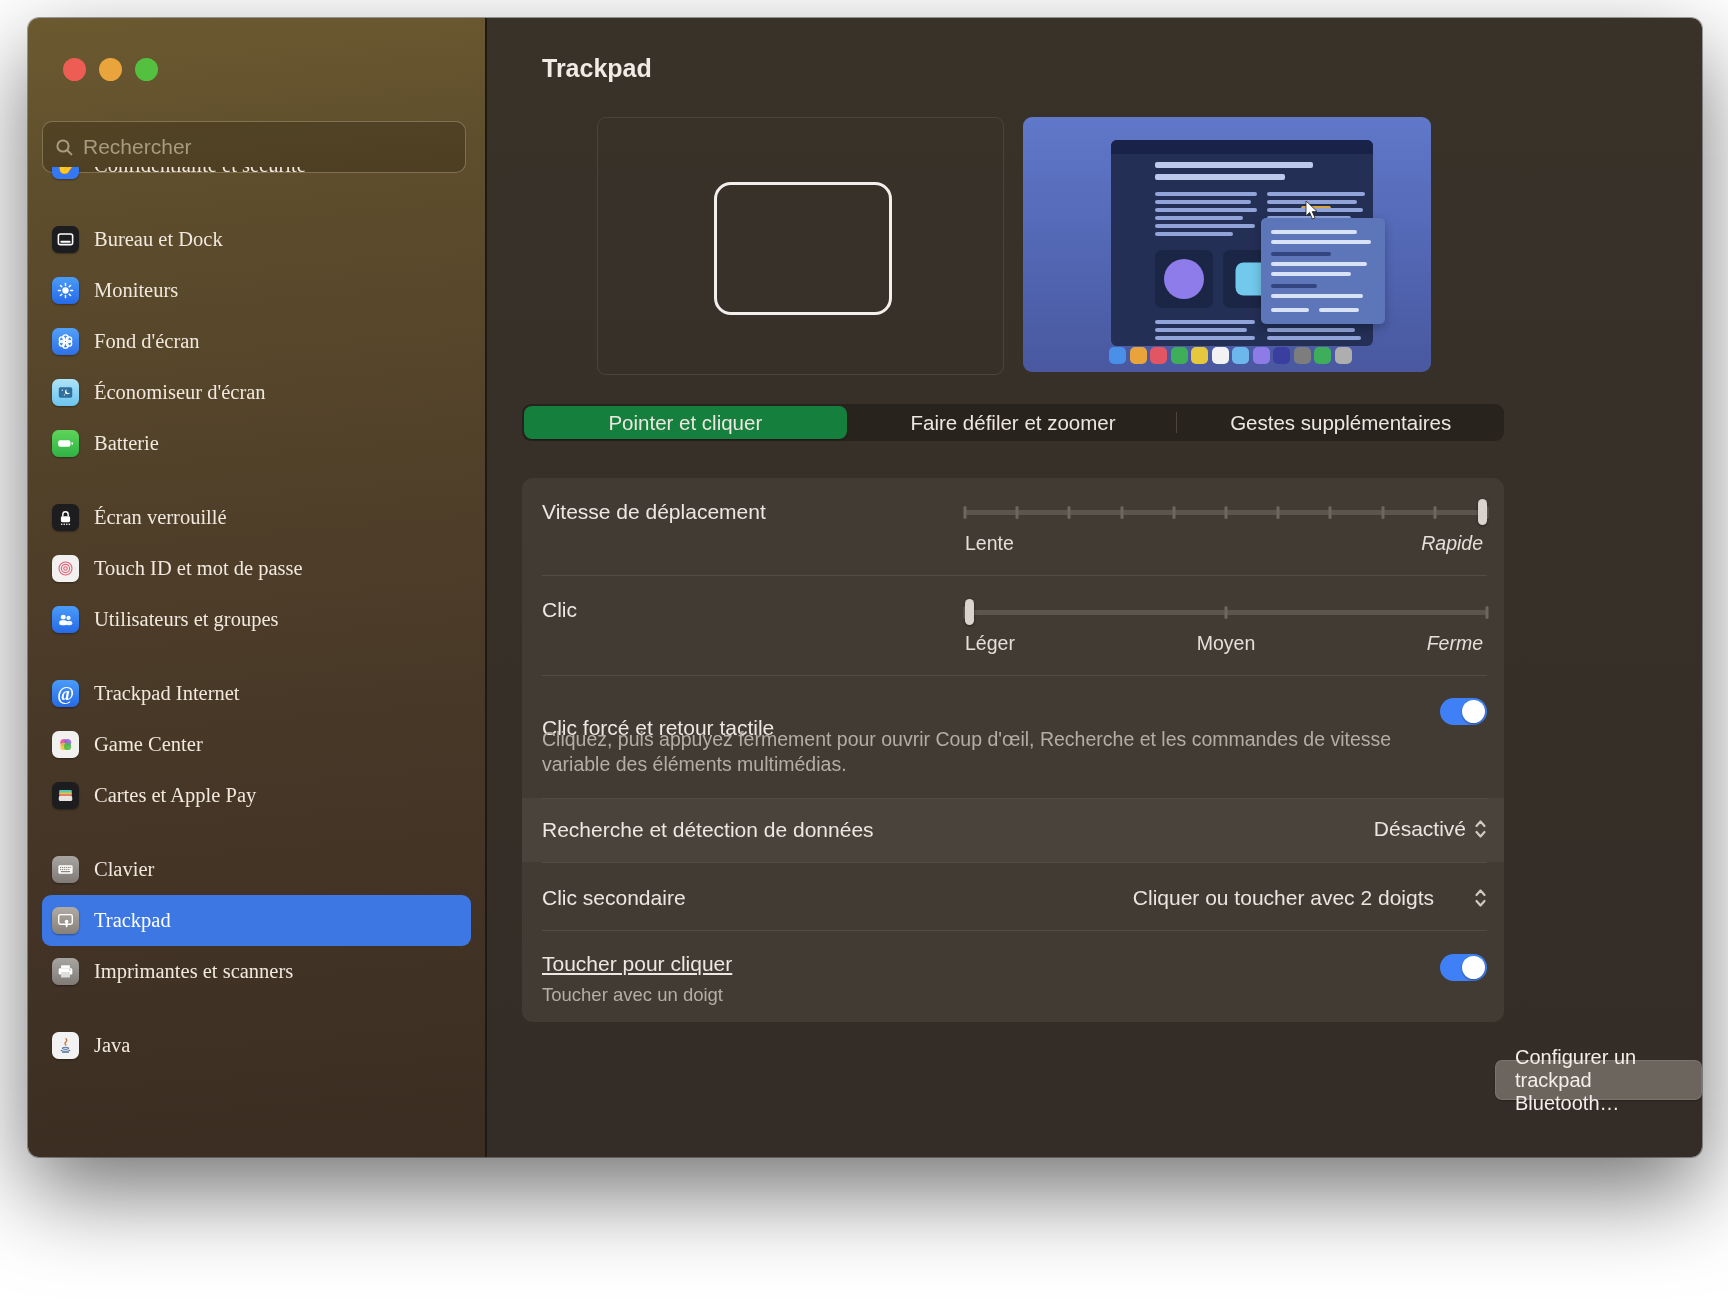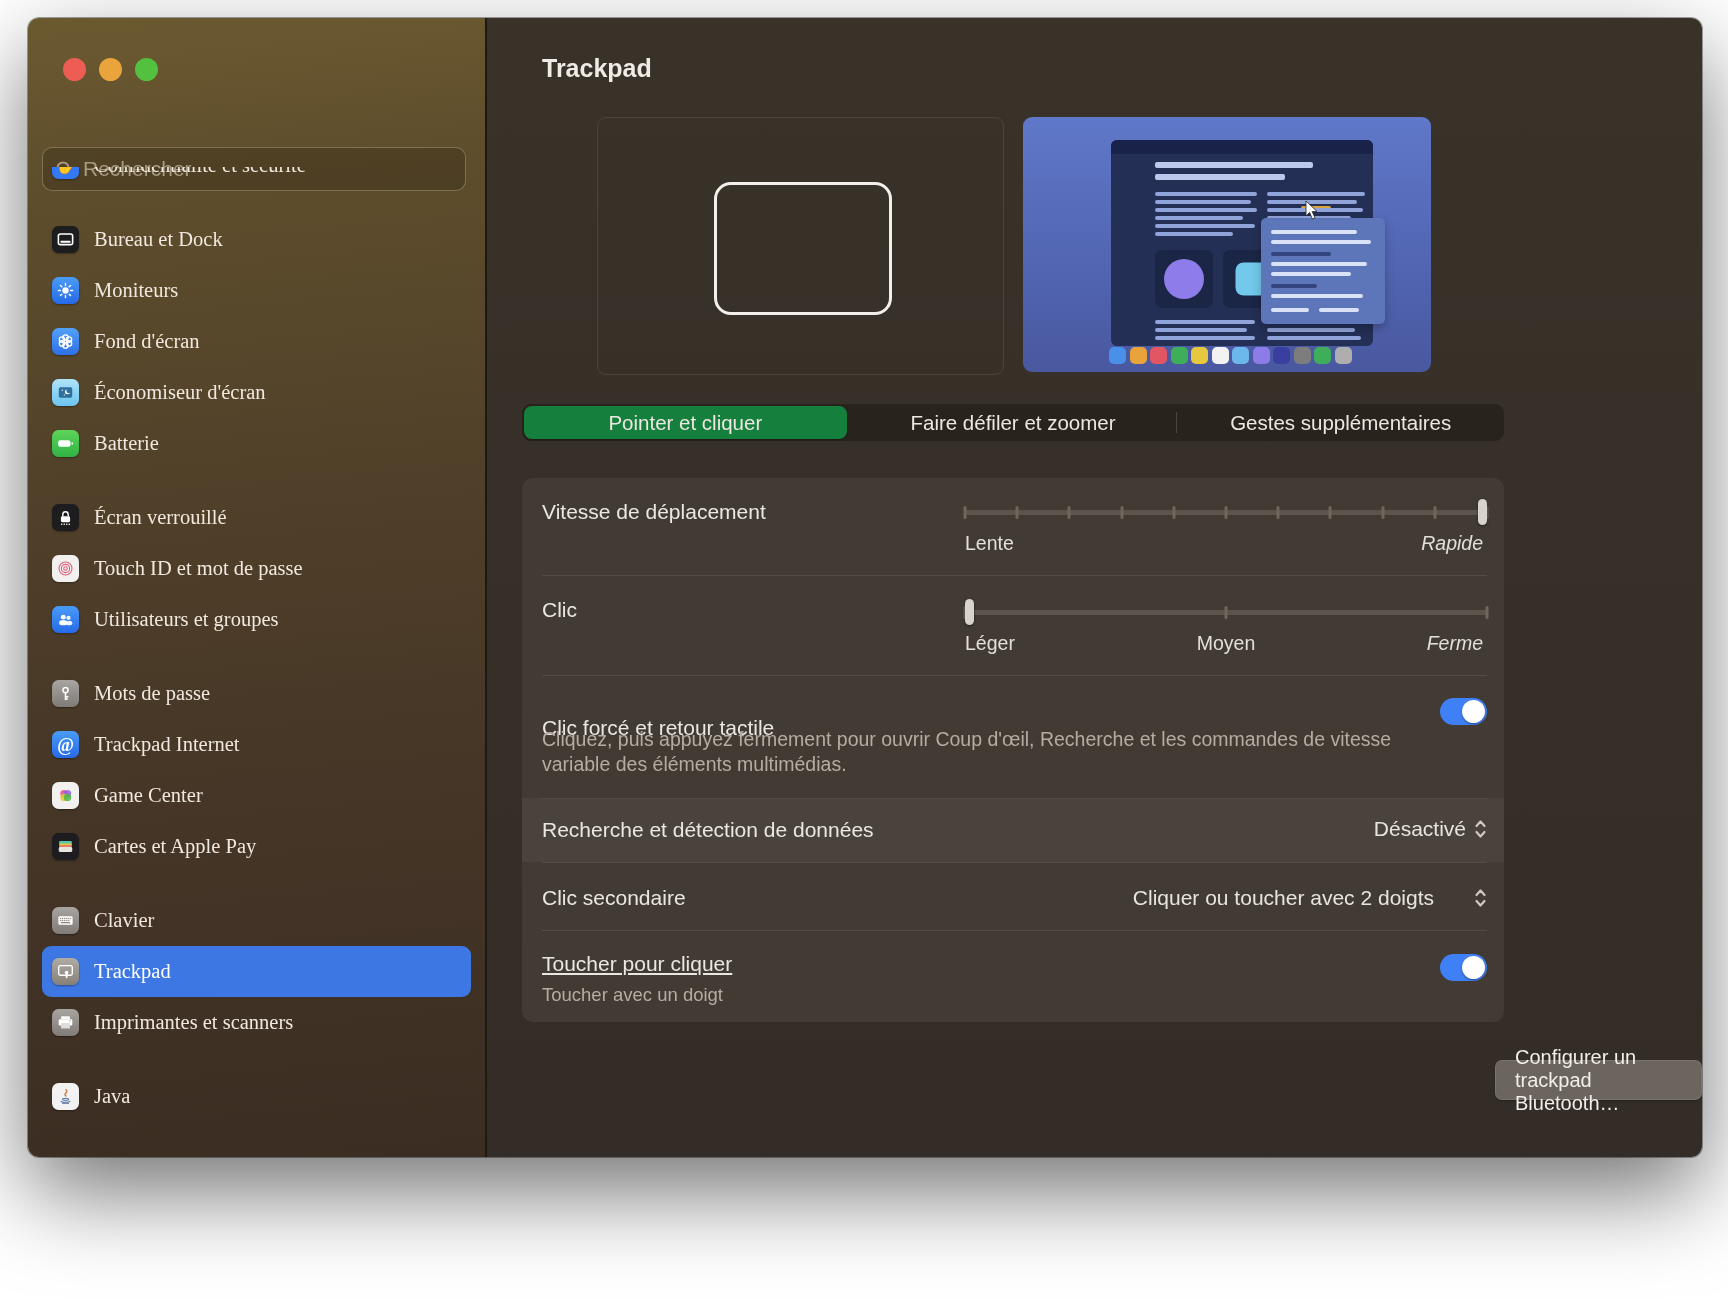--- a/index.html
+++ b/index.html
@@ -20,8 +20,8 @@
   .winsep{position:absolute;left:457px;top:0;width:2px;height:100%;background:#1e1913;}
   .traffic{position:absolute;left:35px;top:40px;display:flex;gap:13px;}
   .traffic span{width:23px;height:23px;border-radius:50%;display:block;}
-  .searchbox{position:absolute;left:14px;top:103px;width:424px;height:44px;border-radius:10px;
-    background:rgba(32,24,10,.25);border:1px solid rgba(255,240,200,.28);display:flex;align-items:center;gap:9px;padding:0 12px;box-sizing:border-box;margin-top:26px;}
+  .searchbox{position:absolute;left:14px;top:103px;width:424px;height:52px;border-radius:10px;
+    background:rgba(32,24,10,.25);border:1px solid rgba(255,240,200,.28);display:flex;align-items:center;gap:9px;padding:0 12px;box-sizing:border-box;}
   .searchbox svg{flex:0 0 auto;}
   .searchbox .ph{color:#a79b82;font-size:21px;}
   .sidelist{position:absolute;left:14px;top:149px;right:14px;bottom:0;overflow:hidden;}

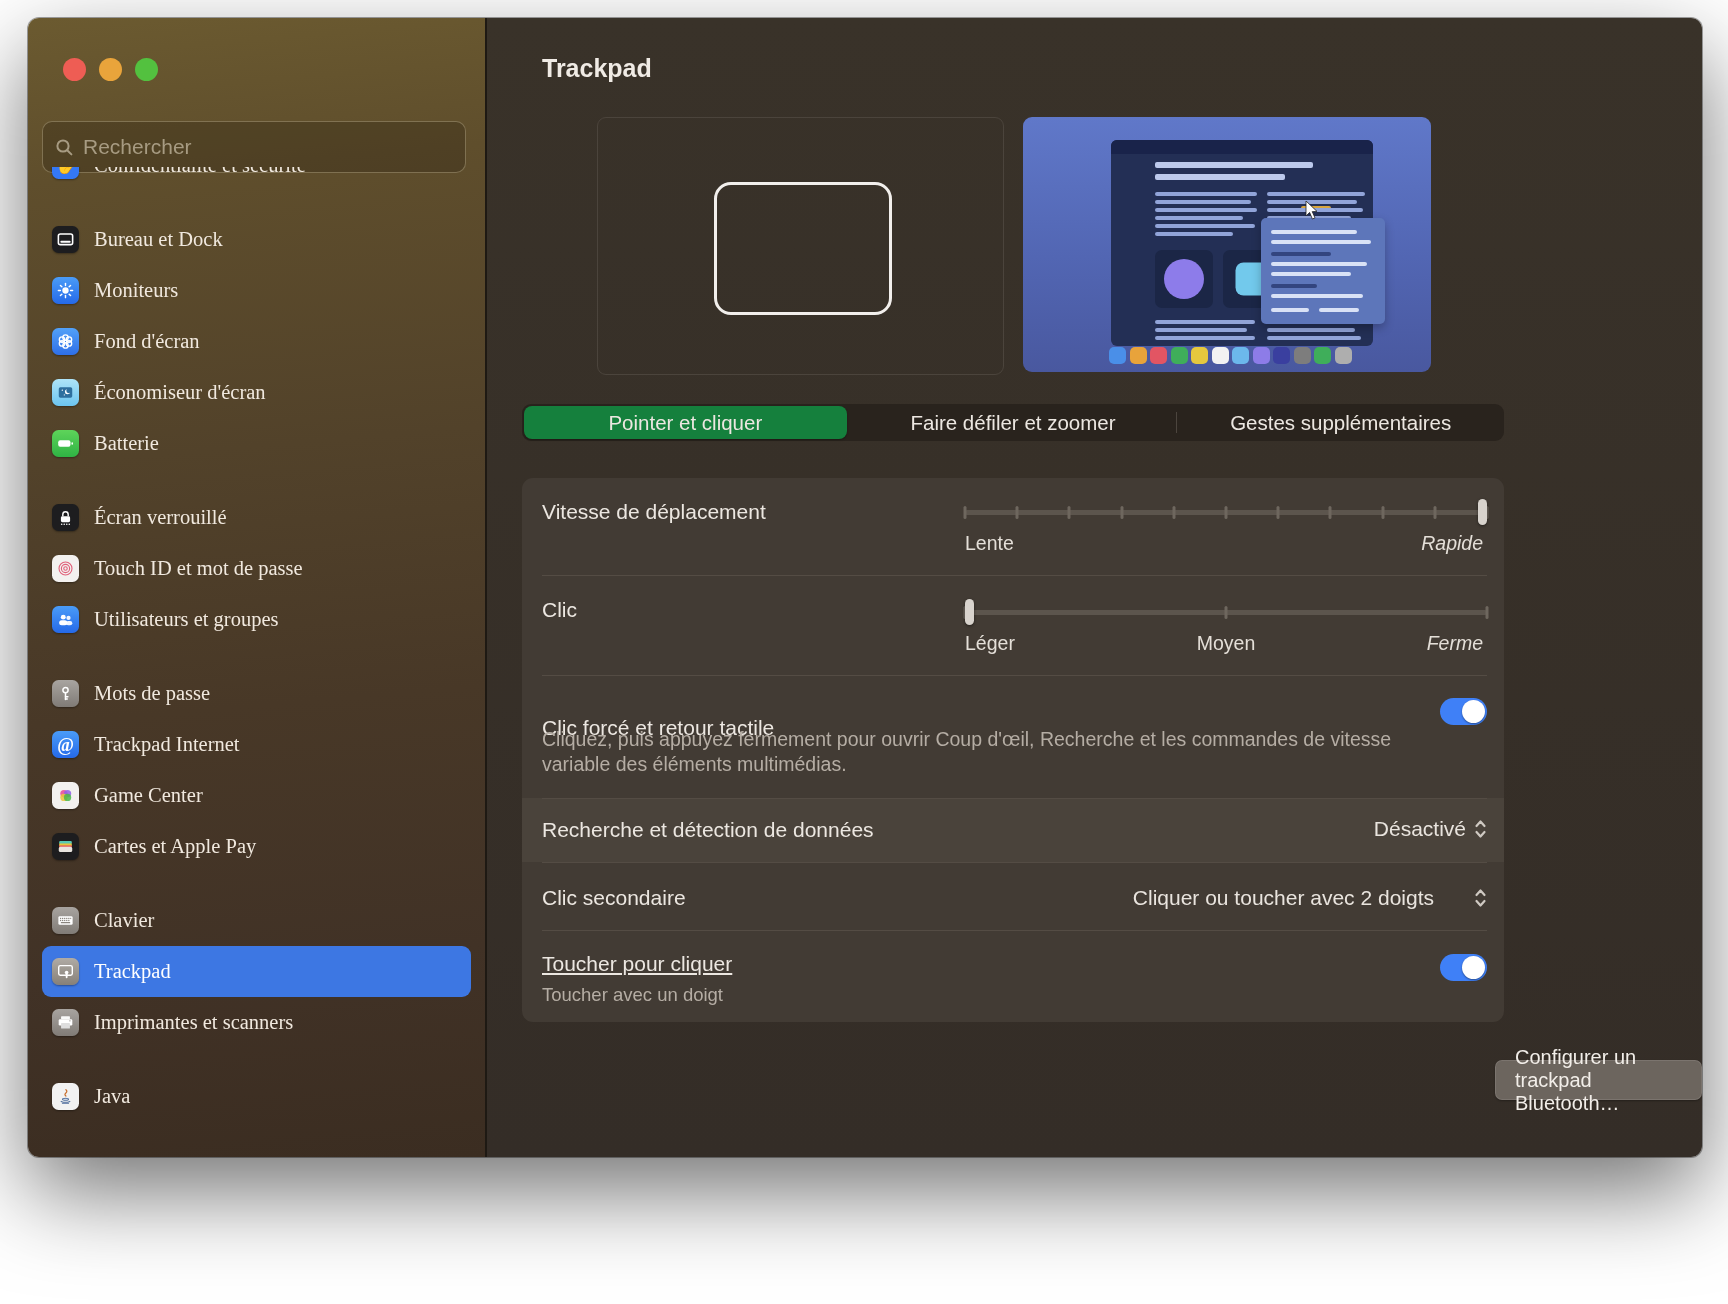--- a/index.html
+++ b/index.html
@@ -215,17 +215,6 @@
           </div>
           <div class="sgroup">
             <div class="srow">
-              <span class="sicon" style="background: linear-gradient(rgb(168, 164, 160), rgb(128, 123, 118));">
-                <svg width="19" height="19" viewBox="0 0 24 24">
-                  <circle cx="12" cy="7.6" r="3.3" fill="none" stroke="#fff" stroke-width="1.9"></circle>
-                  <line x1="12" y1="10.9" x2="12" y2="19.6" stroke="#fff" stroke-width="1.9" stroke-linecap="round"></line>
-                  <line x1="12" y1="16" x2="15" y2="16" stroke="#fff" stroke-width="1.9" stroke-linecap="round"></line>
-                  <line x1="12" y1="19" x2="14.2" y2="19" stroke="#fff" stroke-width="1.9" stroke-linecap="round"></line>
-                </svg>
-              </span>
-              <span>Mots de passe</span>
-            </div>
-            <div class="srow">
               <span class="sicon" style="background: linear-gradient(rgb(74, 156, 248), rgb(37, 105, 232));">
                 <span class="tglyph" style="font-size:18px;font-weight:700;">@</span>
               </span>

